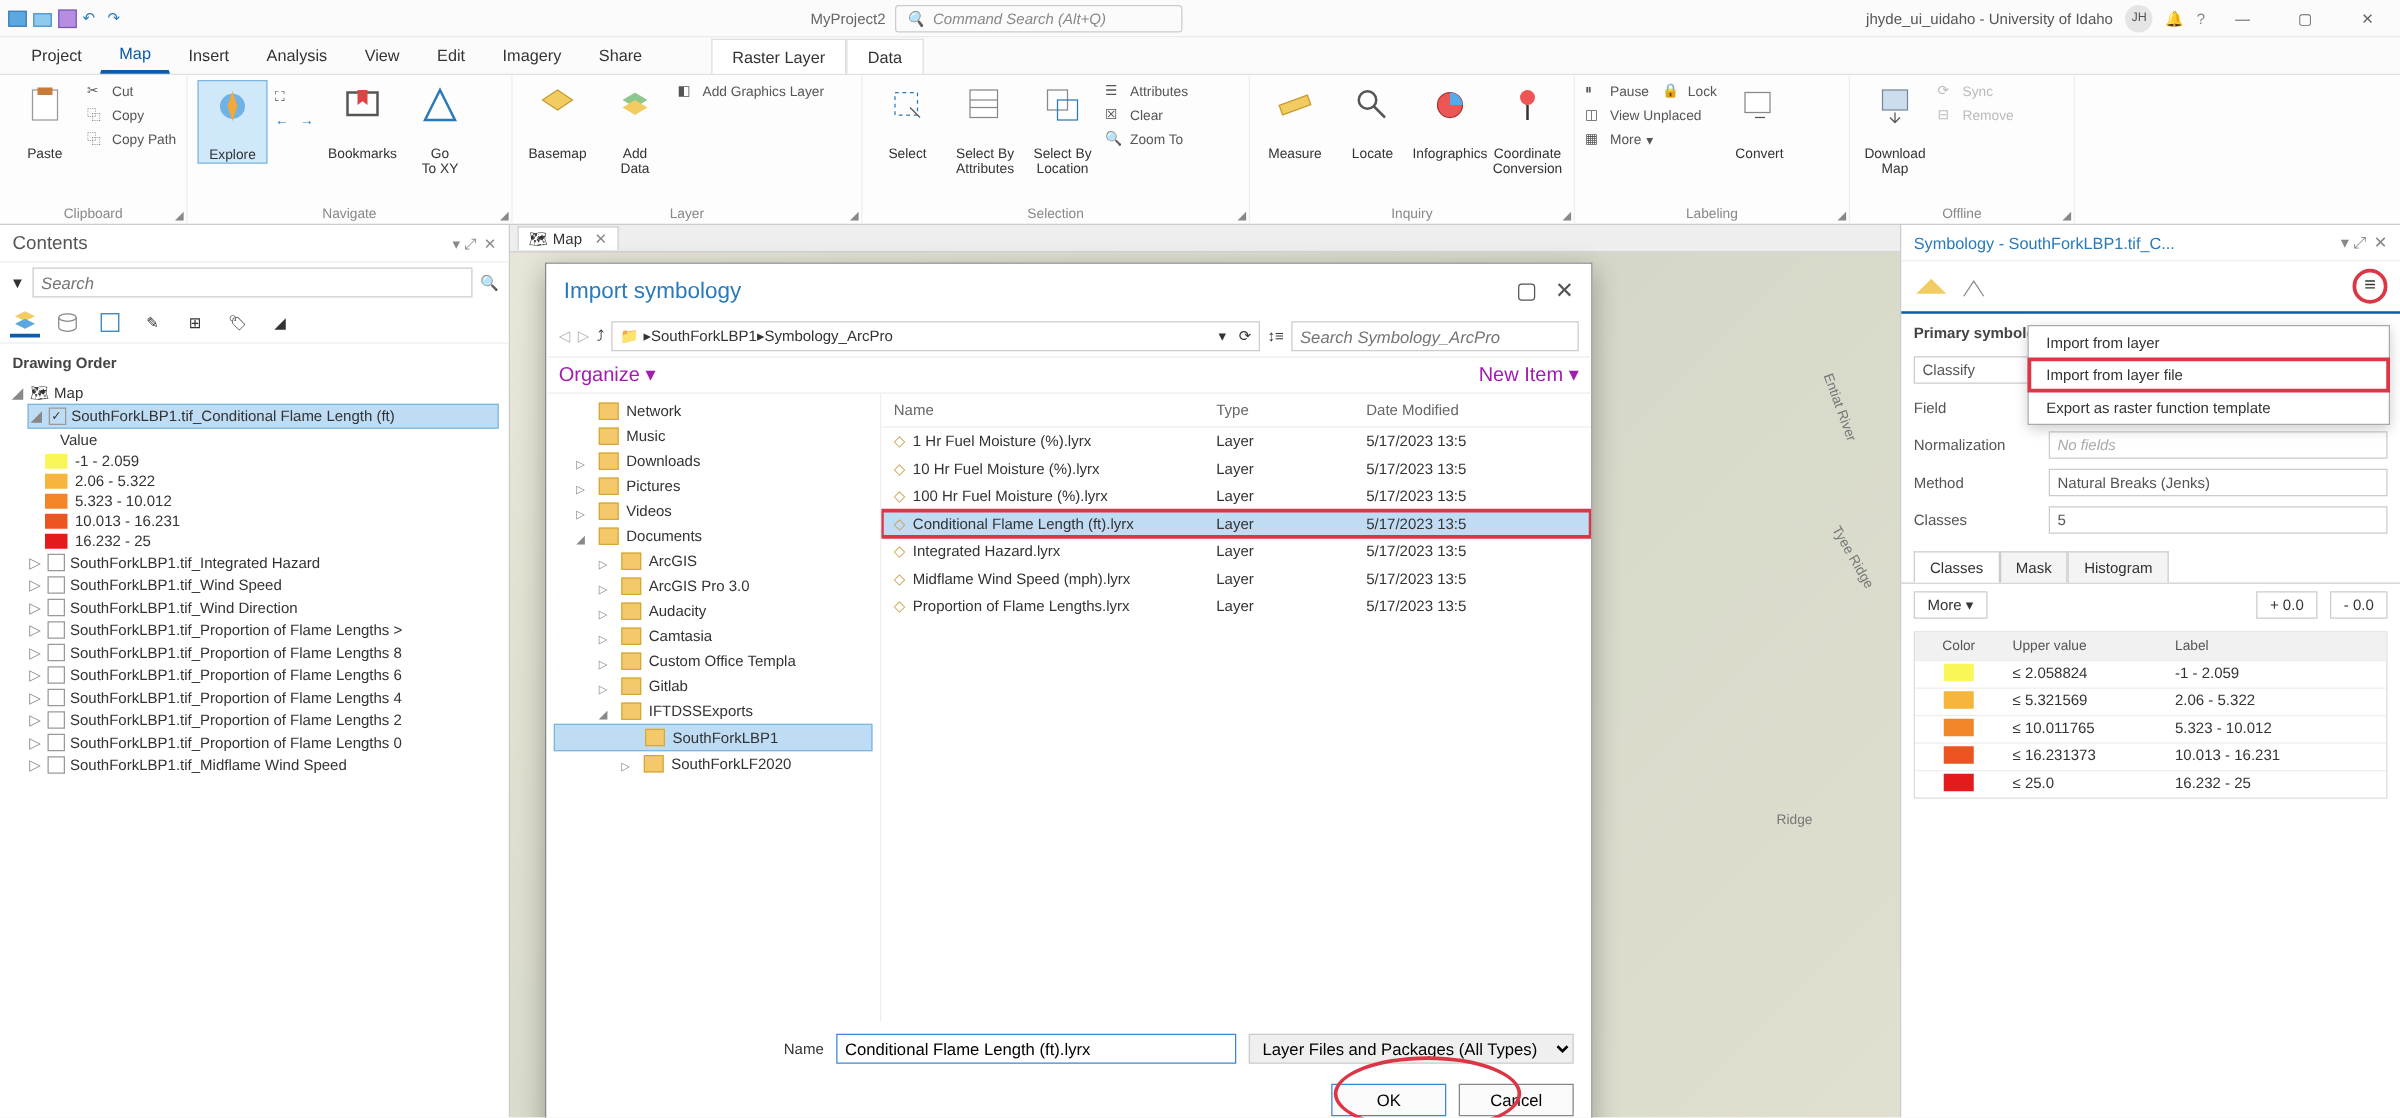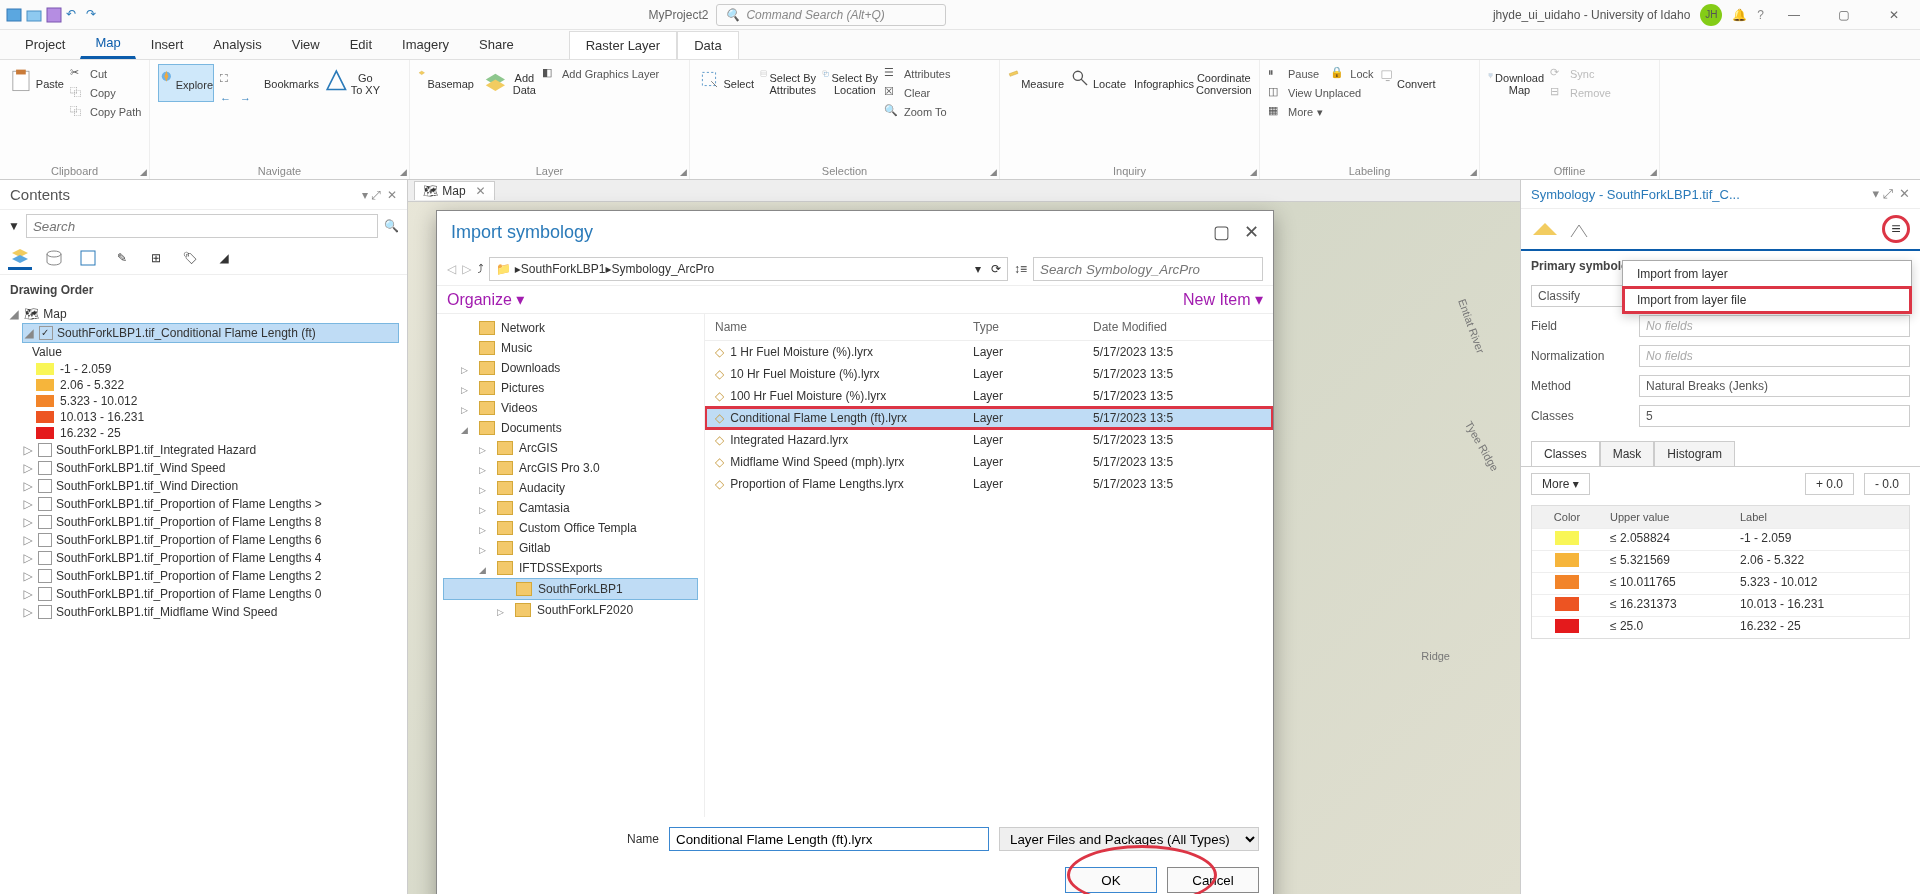--- a/index.html
+++ b/index.html
@@ -14,7 +14,7 @@
 .titlebar .search { width: 230px; height: 22px; border: 1px solid #ccc; border-radius: 3px; padding: 0 8px; color: #888; font-style: italic; display: flex; align-items: center; gap: 6px; }
 .titlebar .right { display: flex; align-items: center; gap: 10px; }
 .titlebar .user { color: #555; }
-.titlebar .avatar { width: 22px; height: 22px; border-radius: 11px; background: #84cc16; display: flex; align-items: center; justify-content: center; font-size: 10px; color: #555; }
+.titlebar .avatar { width: 22px; height: 22px; border-radius: 11px; background: #e5e5e5; display: flex; align-items: center; justify-content: center; font-size: 10px; color: #555; }
 .titlebar .winbtn { width: 40px; height: 30px; display: flex; align-items: center; justify-content: center; color: #666; }
 
 

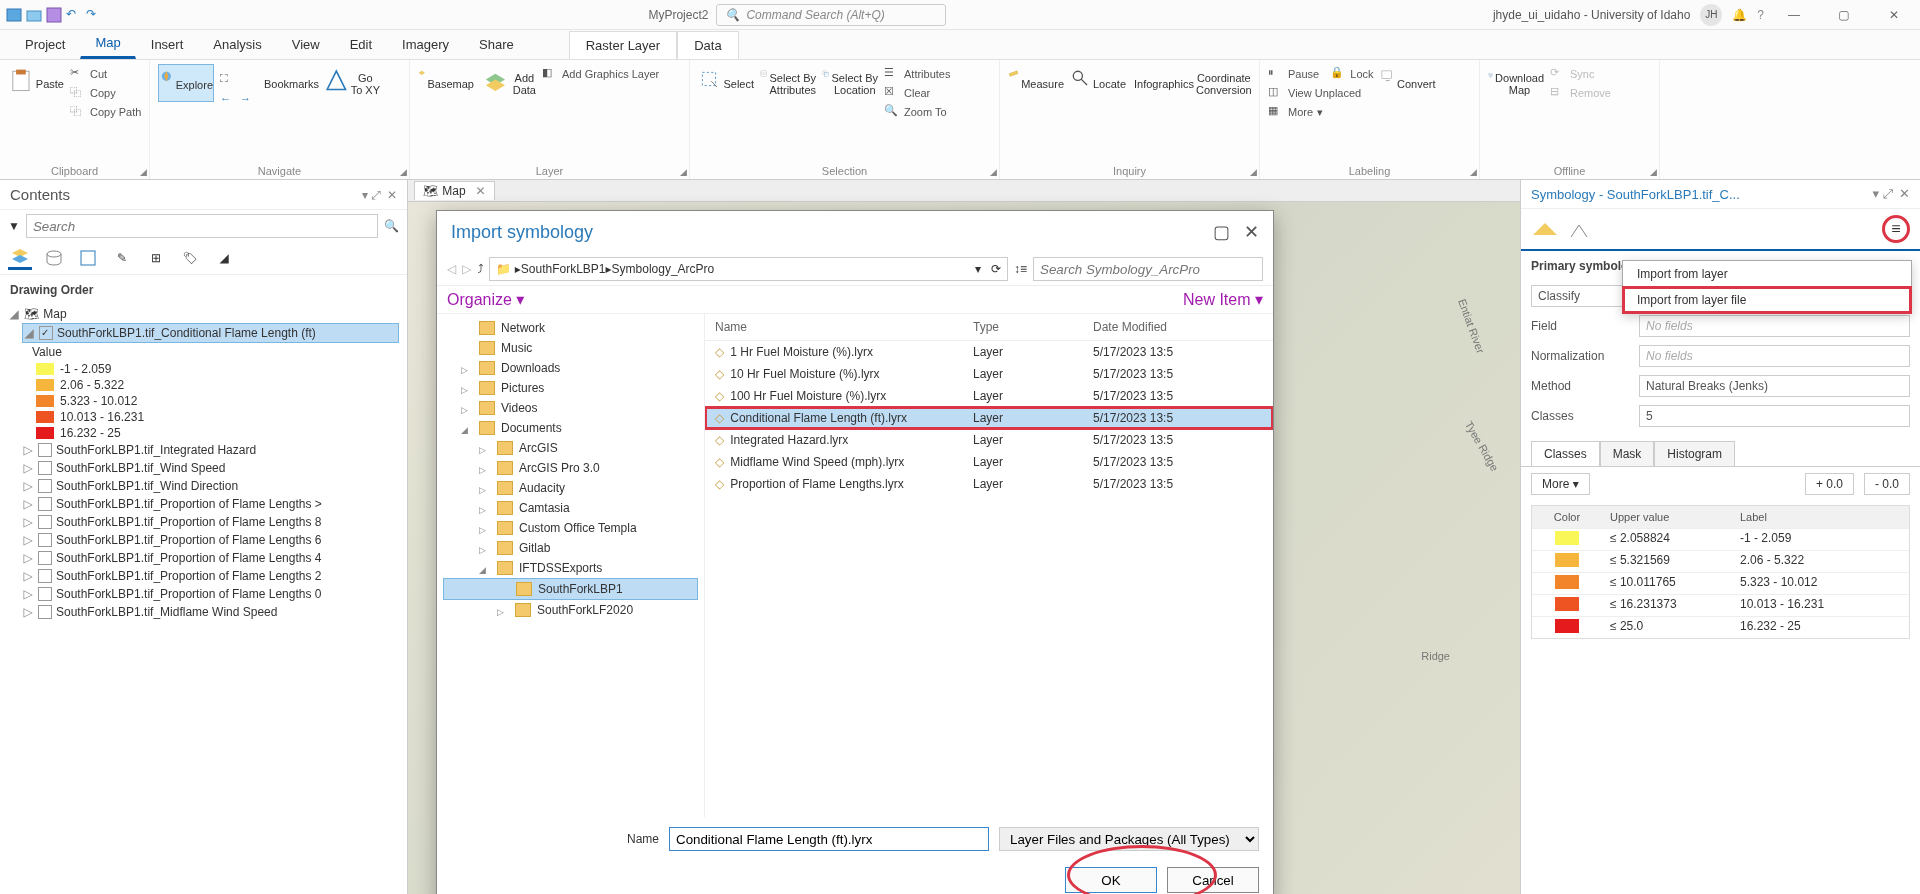--- a/index.html
+++ b/index.html
@@ -29,7 +29,7 @@
 .group { border-right: 1px solid #eee; padding: 4px 8px 2px 8px; display: flex; flex-direction: column; position: relative; }
 .group .label { font-size: 11px; color: #888; text-align: center; padding-top: 2px; }
 .group .body { flex: 1; display: flex; align-items: flex-start; gap: 6px; }
-.bigbtn { display: flex; flex-direction: row; align-items: center; width: 56px; padding-top: 4px; font-size: 11px; text-align: center; gap: 2px; }
+.bigbtn { display: flex; flex-direction: column; align-items: center; width: 56px; padding-top: 4px; font-size: 11px; text-align: center; gap: 17px; }
 .bigbtn .ic { width: 32px; height: 32px; }
 .smallrow { display: flex; flex-direction: column; gap: 3px; padding-top: 2px; }
 .smallrow .sitem { display: flex; align-items: center; gap: 4px; font-size: 11px; color: #555; white-space: nowrap; }

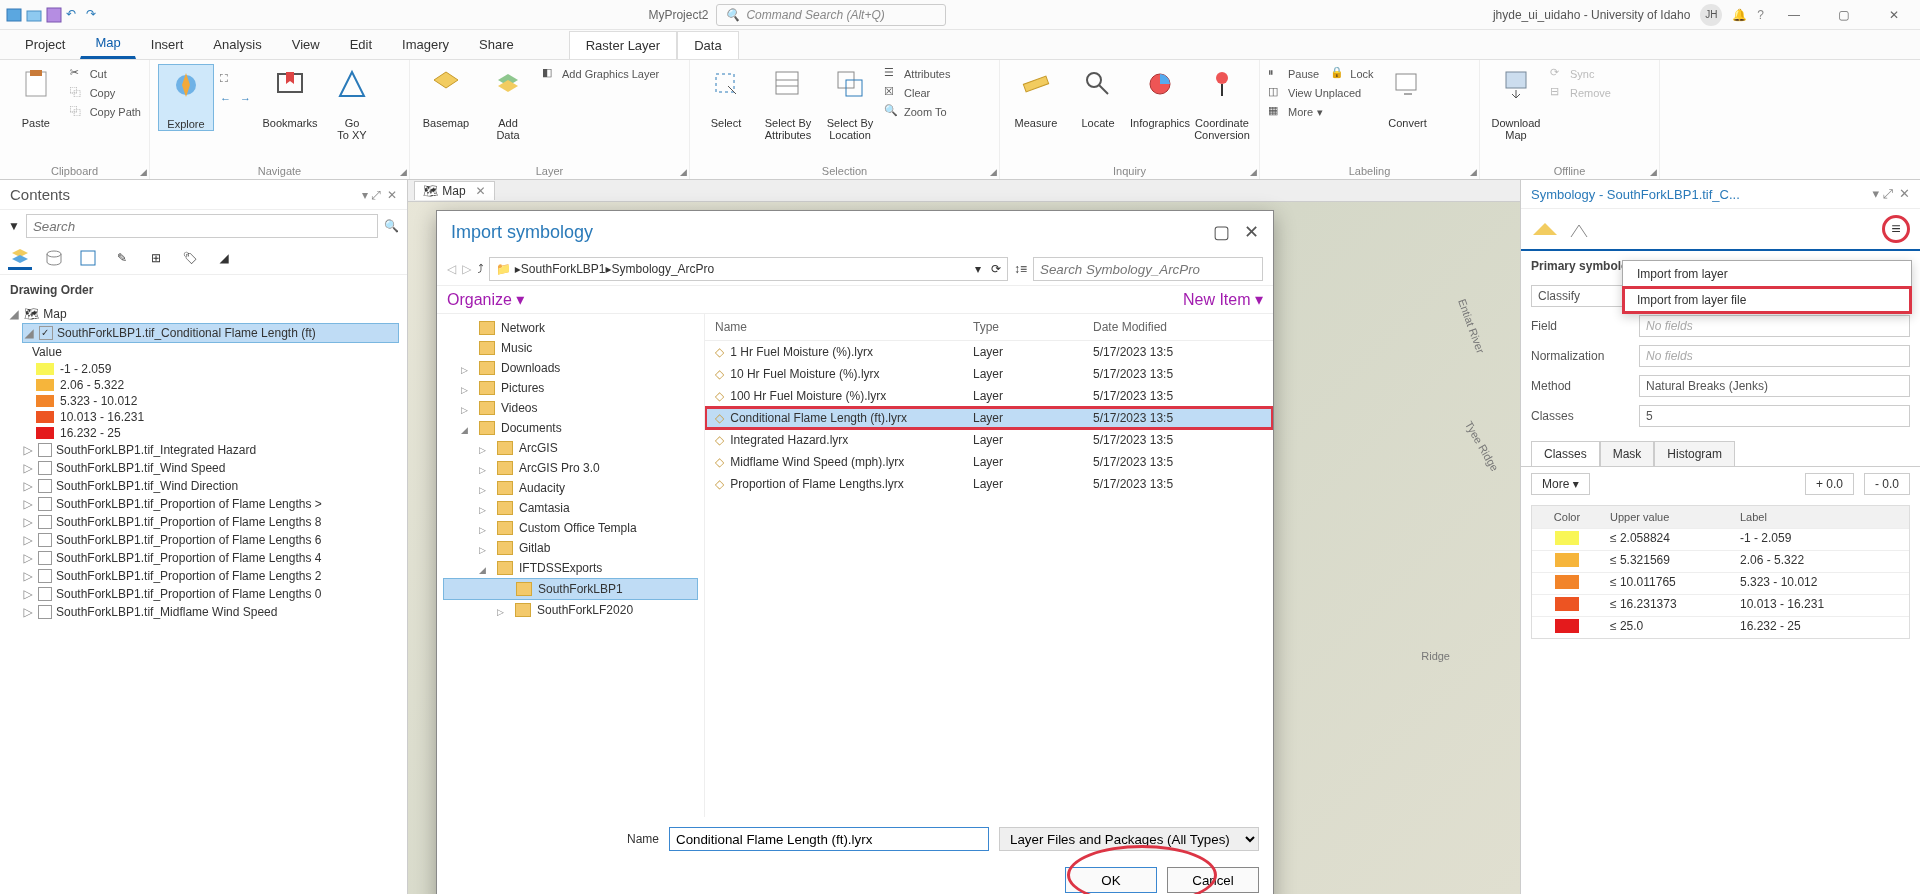--- a/index.html
+++ b/index.html
@@ -631,6 +631,7 @@
 <div class="sym-menu">
   <div class="mi">Import from layer</div>
   <div class="mi highlighted">Import from layer file</div>
+  <div class="mi">Export as raster function template</div>
 </div>
 
 <div class="dialog">

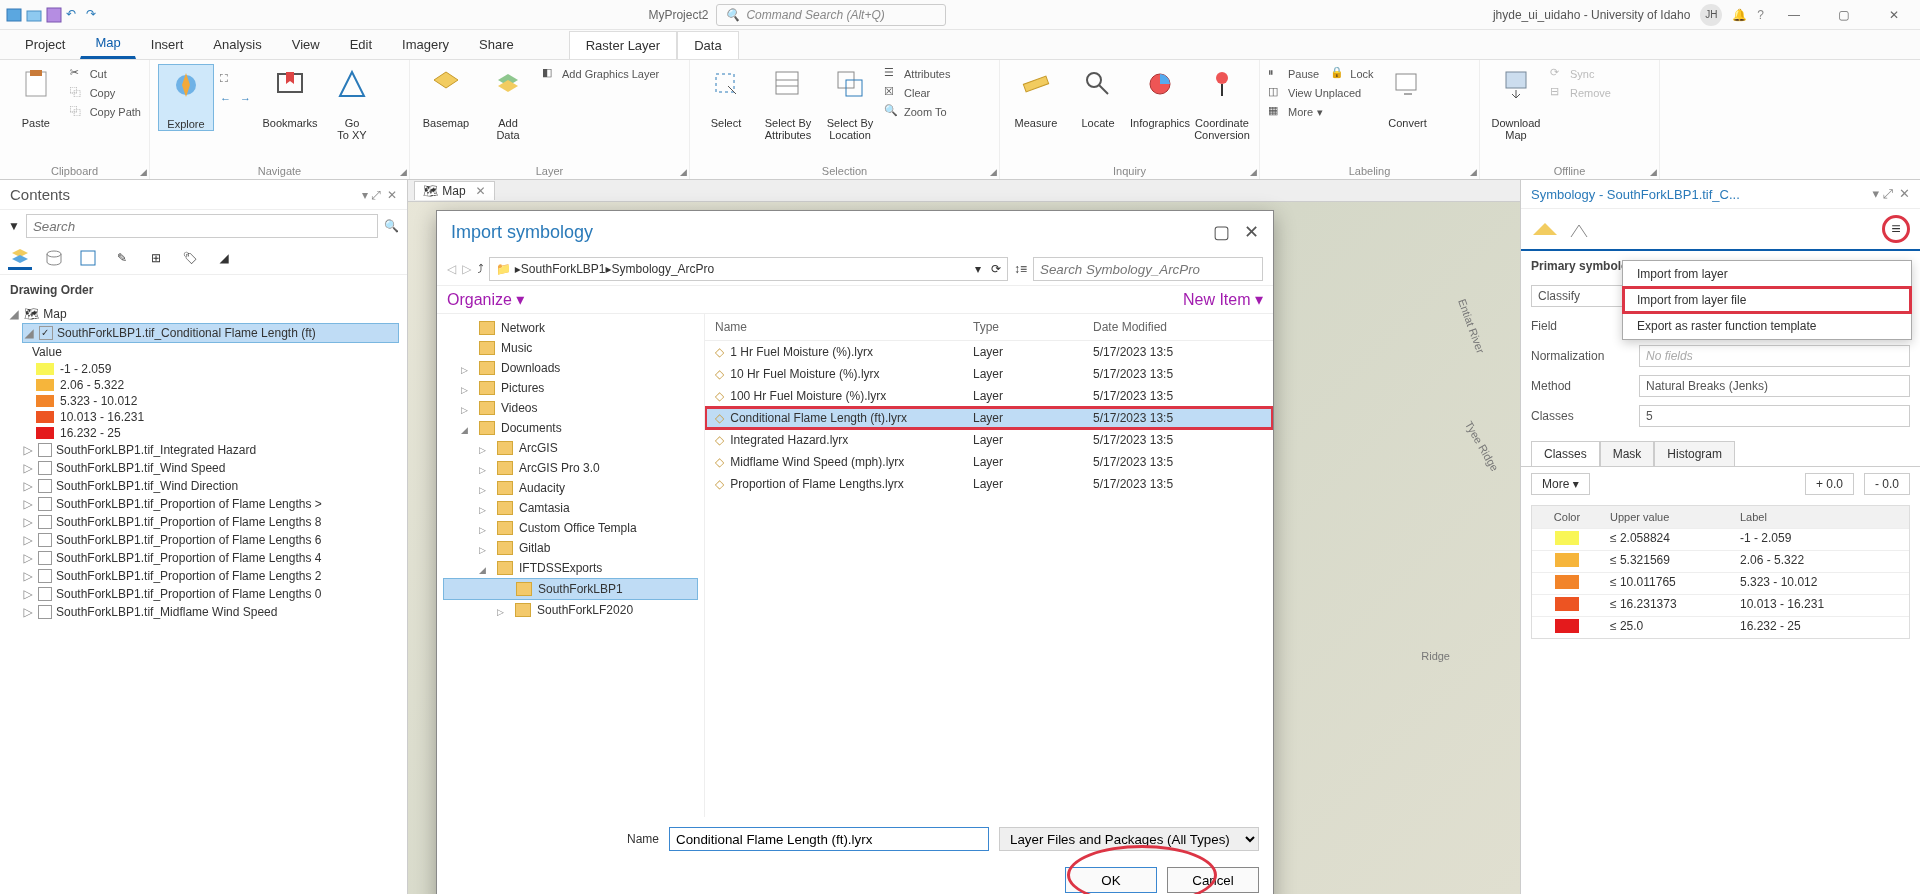--- a/index.html
+++ b/index.html
@@ -449,7 +449,7 @@
           <span class="cb checked"></span>
           <span>SouthForkLBP1.tif_Conditional Flame Length (ft)</span>
         </div>
-      <div class="tree-item" style="margin-left:24px">
+      <div class="tree-item" style="margin-left:40px">
           <span>Value</span>
         </div>
       <div id="legend-rows">

